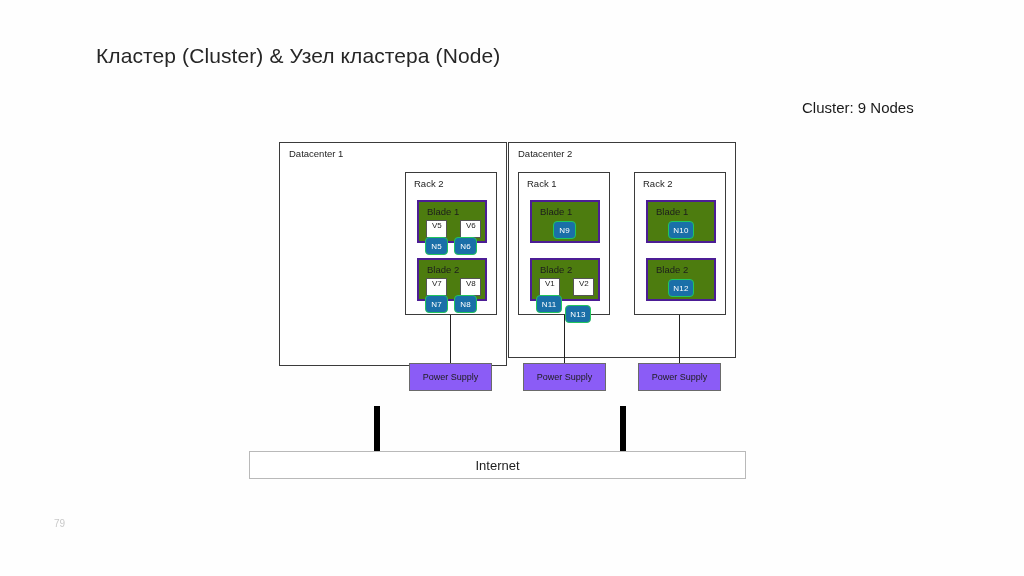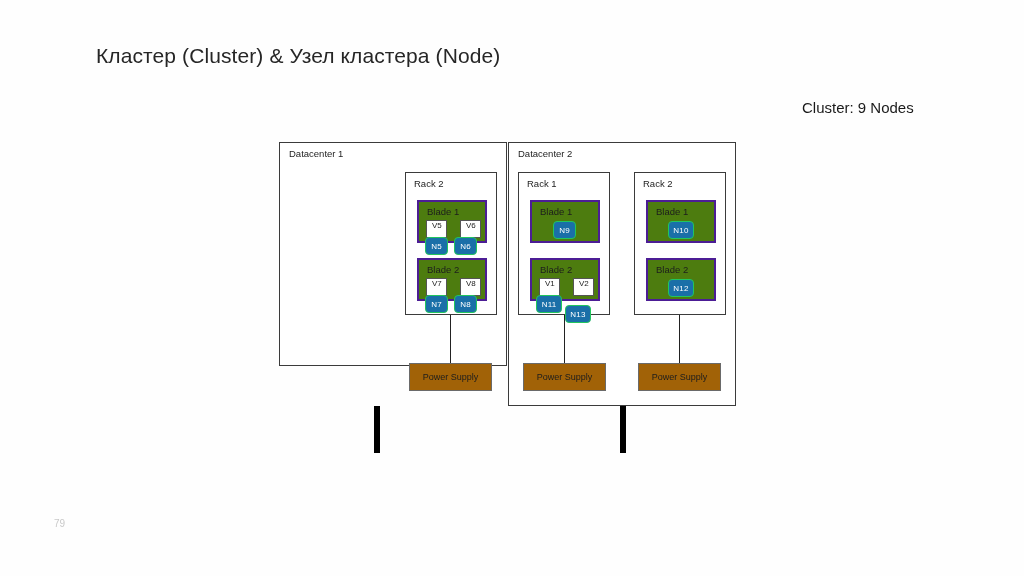--- a/index.html
+++ b/index.html
@@ -167,7 +167,7 @@
     <div class="psu" style="left:129px;top:220px;width:83px;height:28px;">Power Supply</div>
   </div>
 
-  <div class="dc" style="left:508px;top:142px;width:228px;height:264px;">
+  <div class="dc" style="left:508px;top:142px;width:228px;height:216px;">
     <div class="dc-label">Datacenter 2</div>
 
     <div class="rack" style="left:9px;top:29px;width:92px;height:143px;">

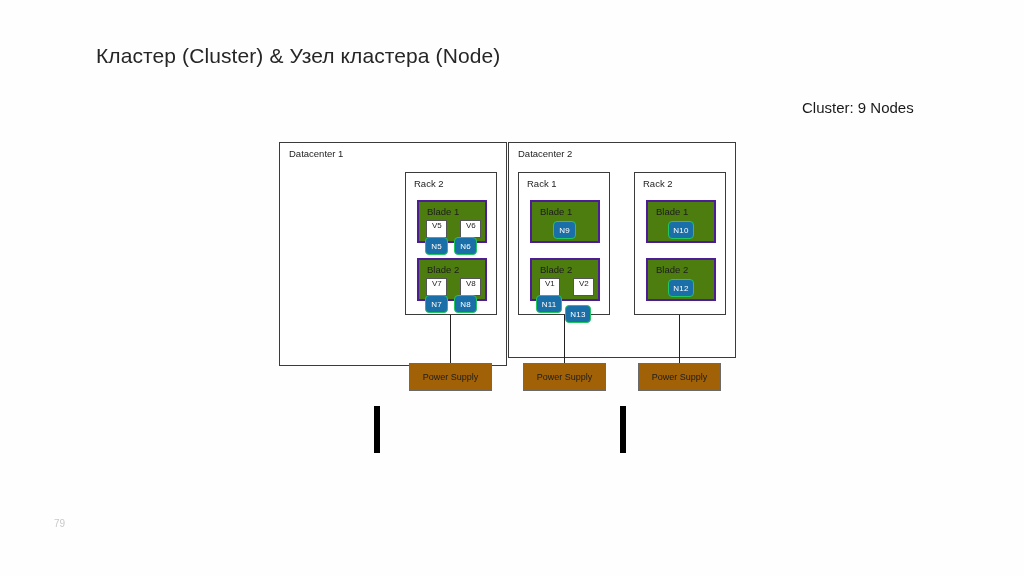--- a/index.html
+++ b/index.html
@@ -87,7 +87,7 @@
   .psu{
     position:absolute;
     border:1px solid #6a6a6a;
-    background:#a16207;
+    background:#8b5cf6;
     box-sizing:border-box;
     font-size:9px;color:#1d1d1d;
     display:flex;align-items:center;justify-content:center;

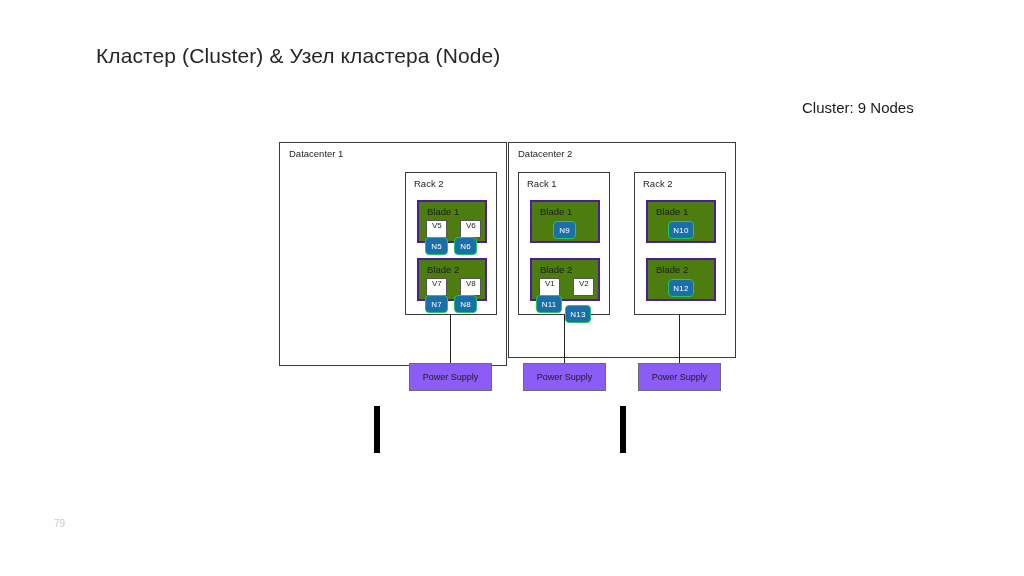--- a/index.html
+++ b/index.html
@@ -212,6 +212,7 @@
   <div class="uplink" style="left:374px;top:406px;height:47px;"></div>
   <div class="uplink" style="left:620px;top:406px;height:47px;"></div>
 
+  <div class="internet" style="left:249px;top:451px;width:497px;height:28px;">Internet</div>
 
   <div class="page-num">79</div>
 

